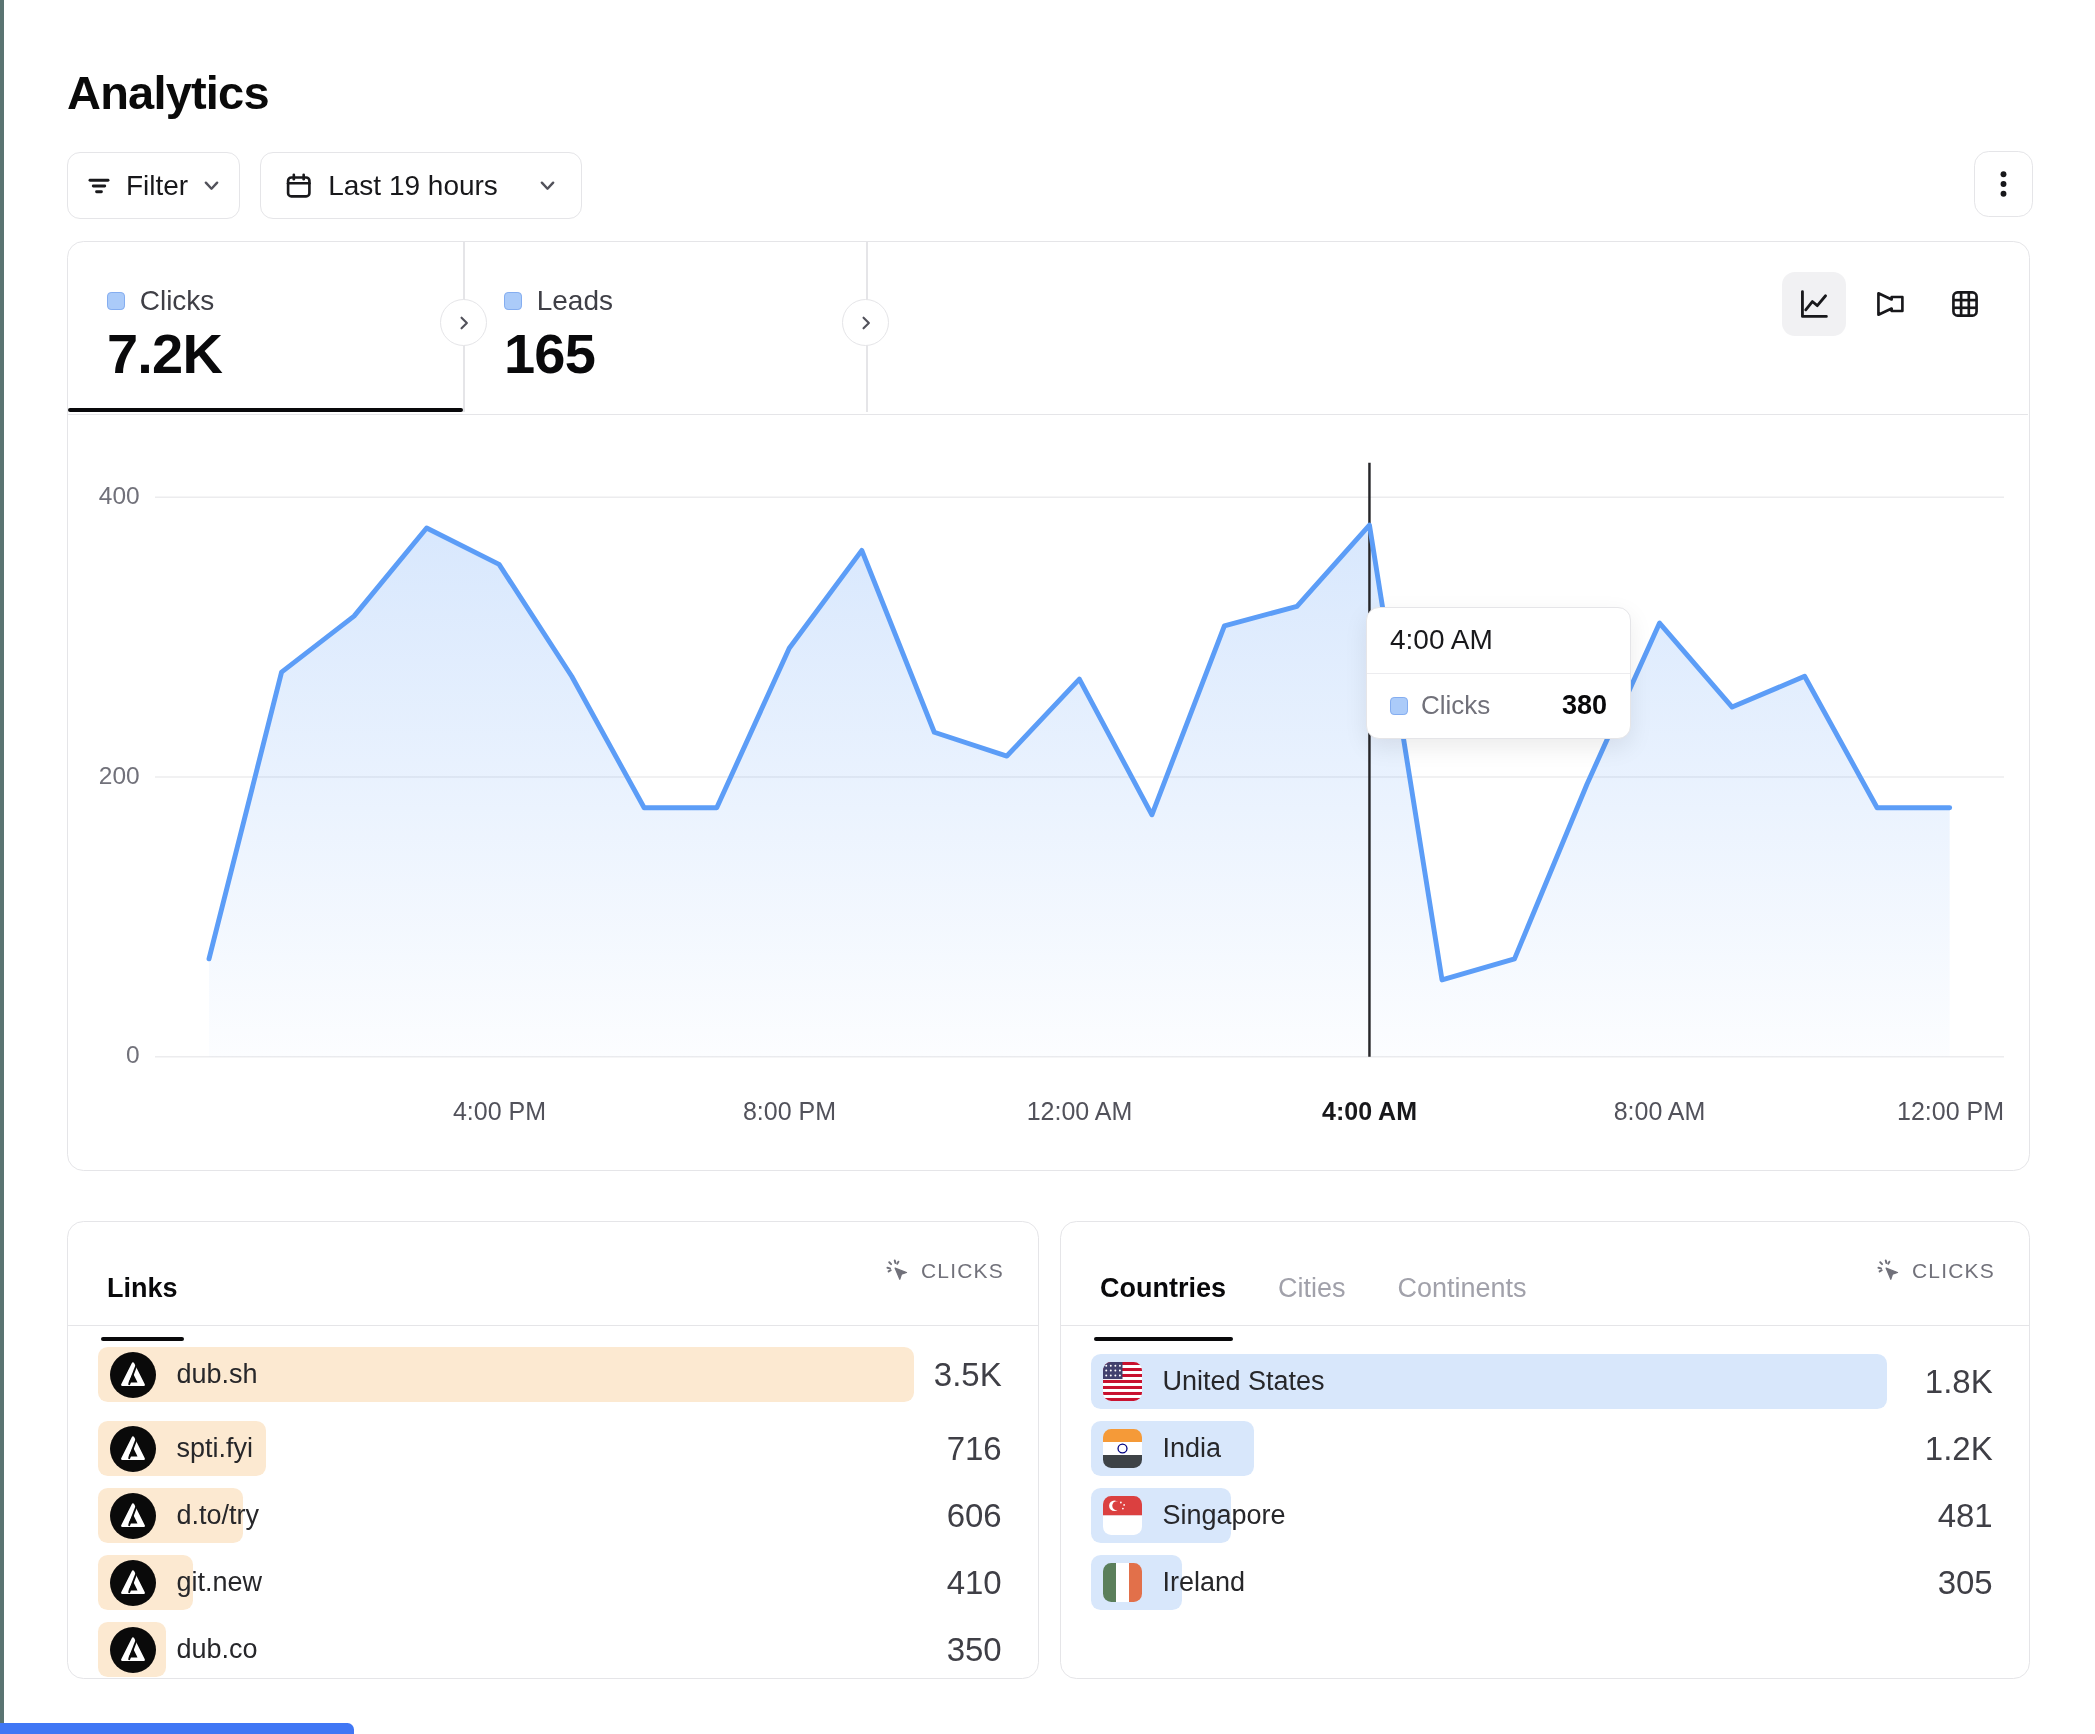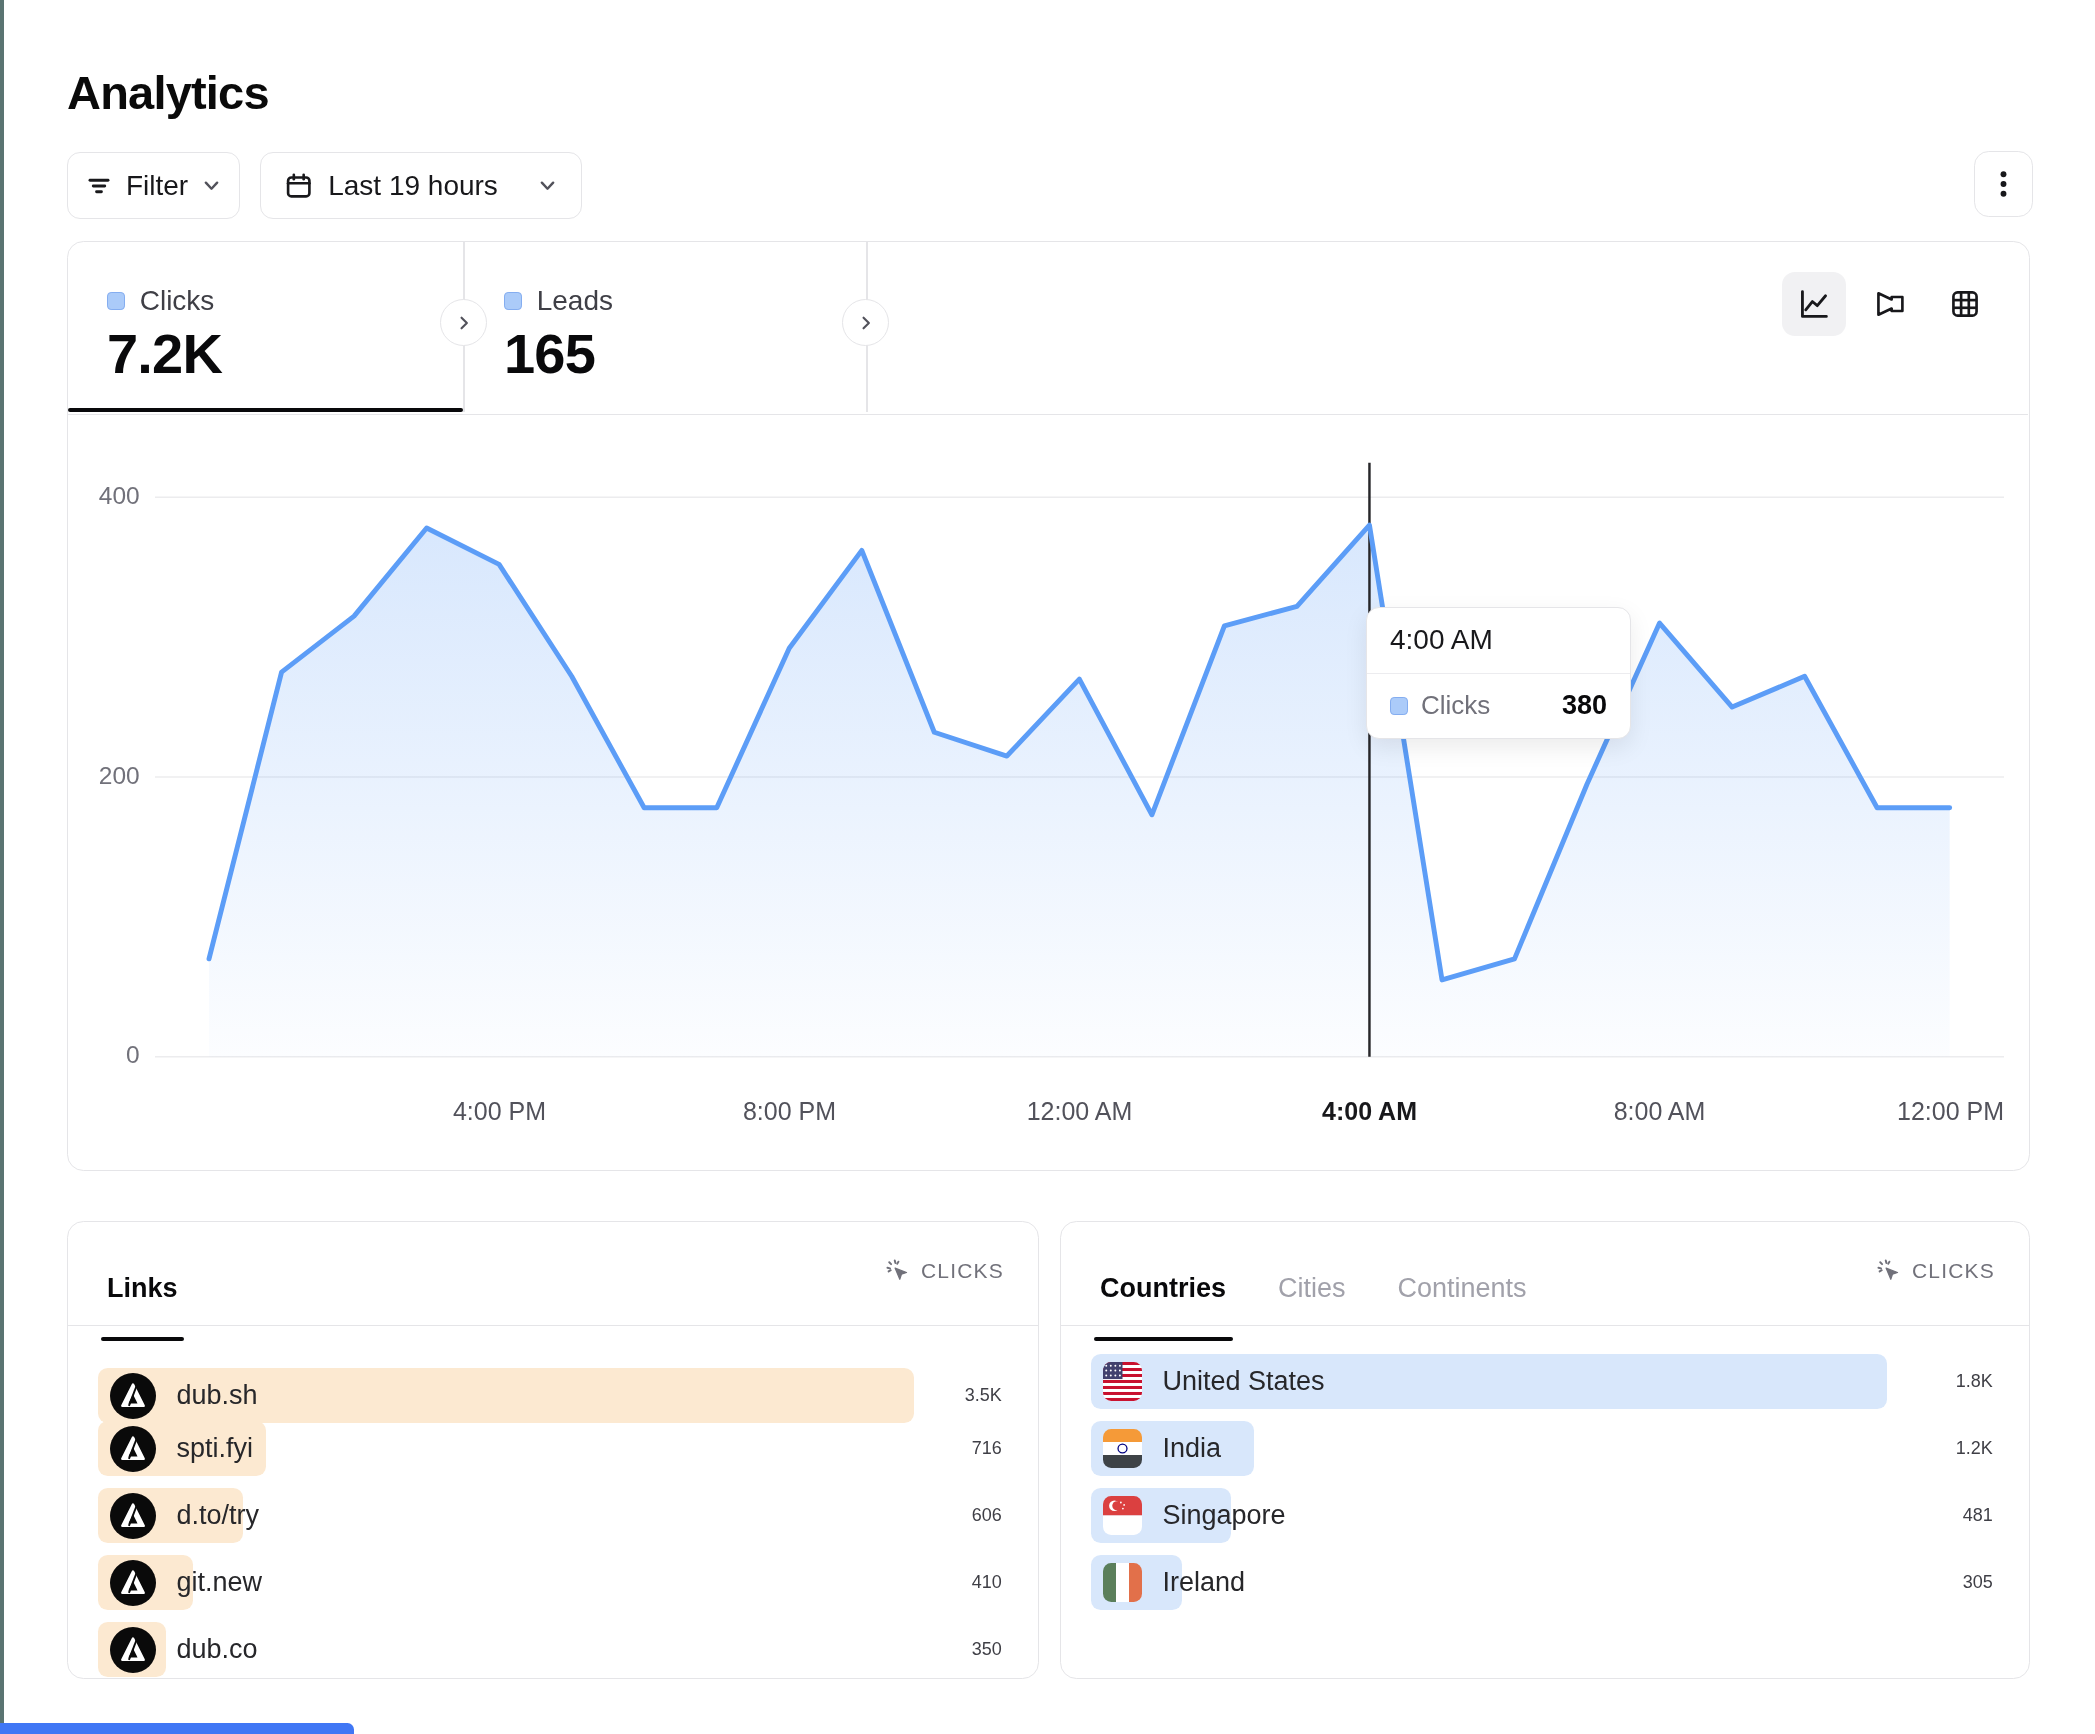--- a/index.html
+++ b/index.html
@@ -259,7 +259,7 @@
       </div>
     </div>
     <div class="rows" id="links-rows">
-        <div class="brow" style="top: 41px; text-decoration: underline;">
+        <div class="brow" style="top: 20px; text-decoration: underline;">
           <div class="bar peach" style="width: 90%;"></div>
           <div class="rname" style="left: 11.5px;">
             <svg width="46" height="46" viewBox="0 0 56 56">

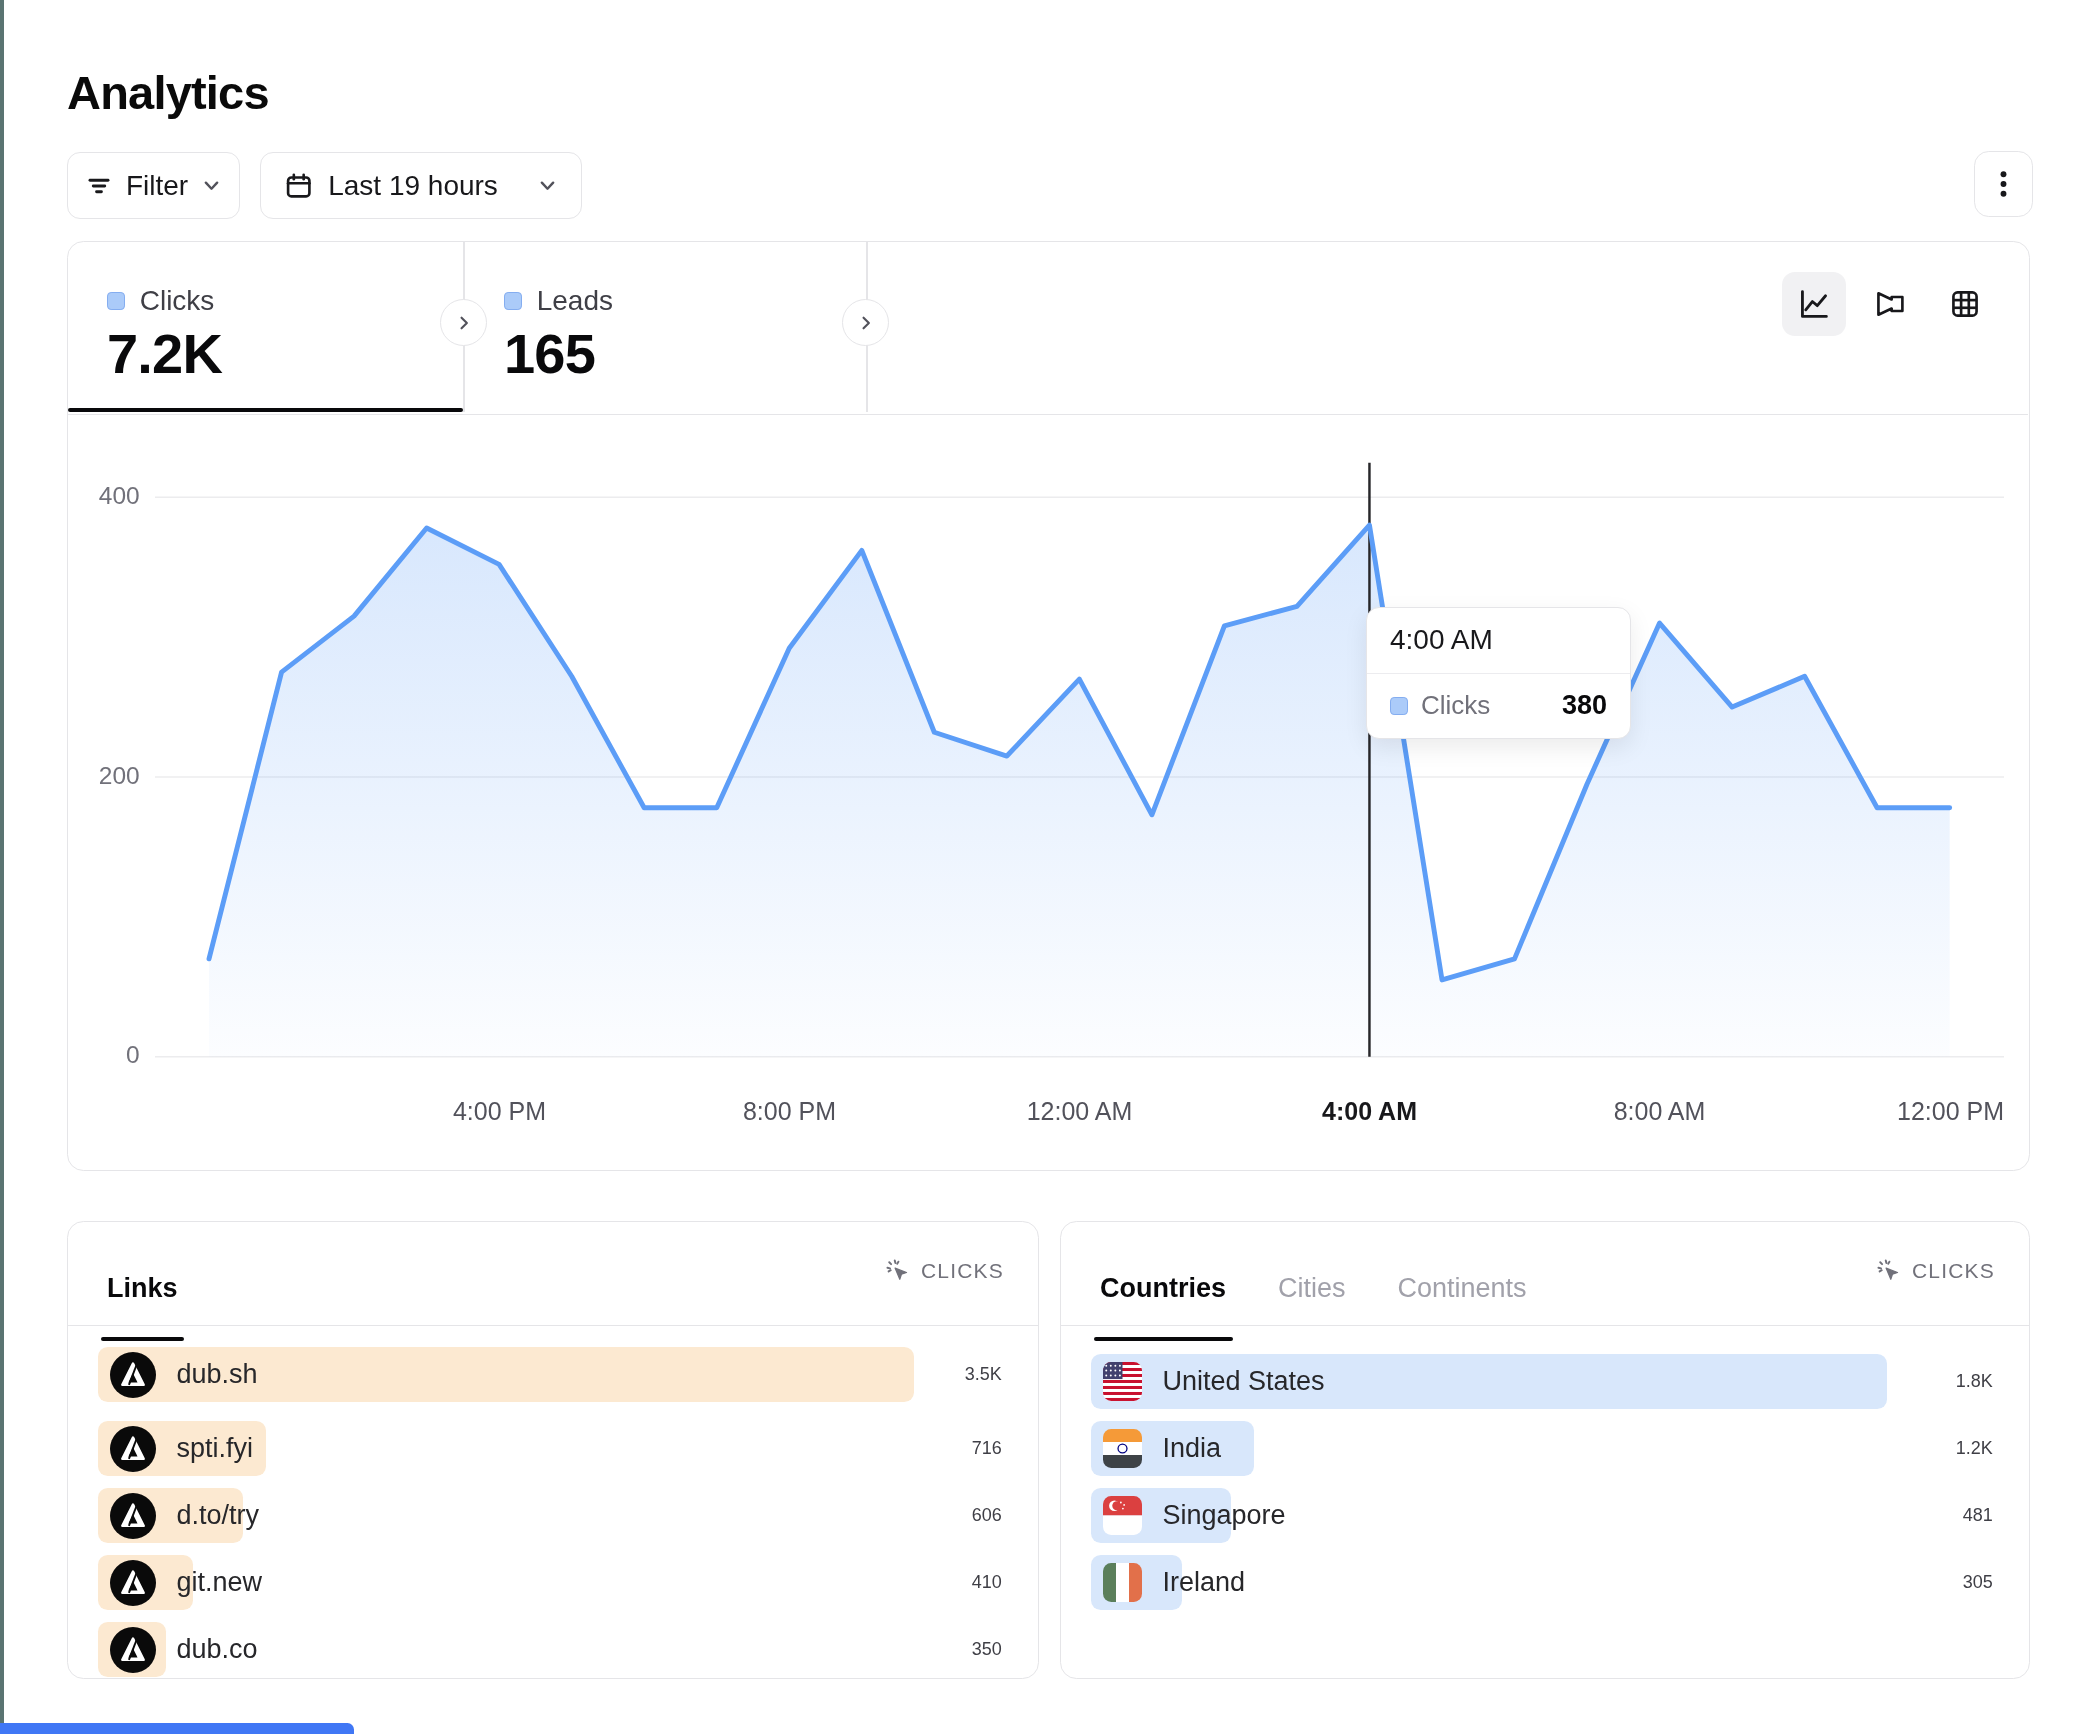--- a/index.html
+++ b/index.html
@@ -71,7 +71,7 @@
   .brow .bar.blue{background:#d8e7fb;}
   .brow .rname{position:absolute;top:0;height:55px;display:flex;align-items:center;gap:21px;font-size:27px;color:#27272a;}
   .brow .rval{position:absolute;right:3.3px;top:0;height:55px;display:flex;align-items:center;
-              font-size:18px;color:#3f3f46;font-weight:500;}
+              font-size:33px;color:#3f3f46;font-weight:500;}
   .flag{width:39px;height:39px;border-radius:8.2px;overflow:hidden;flex:0 0 auto;}
   svg{display:block;}
 </style>

